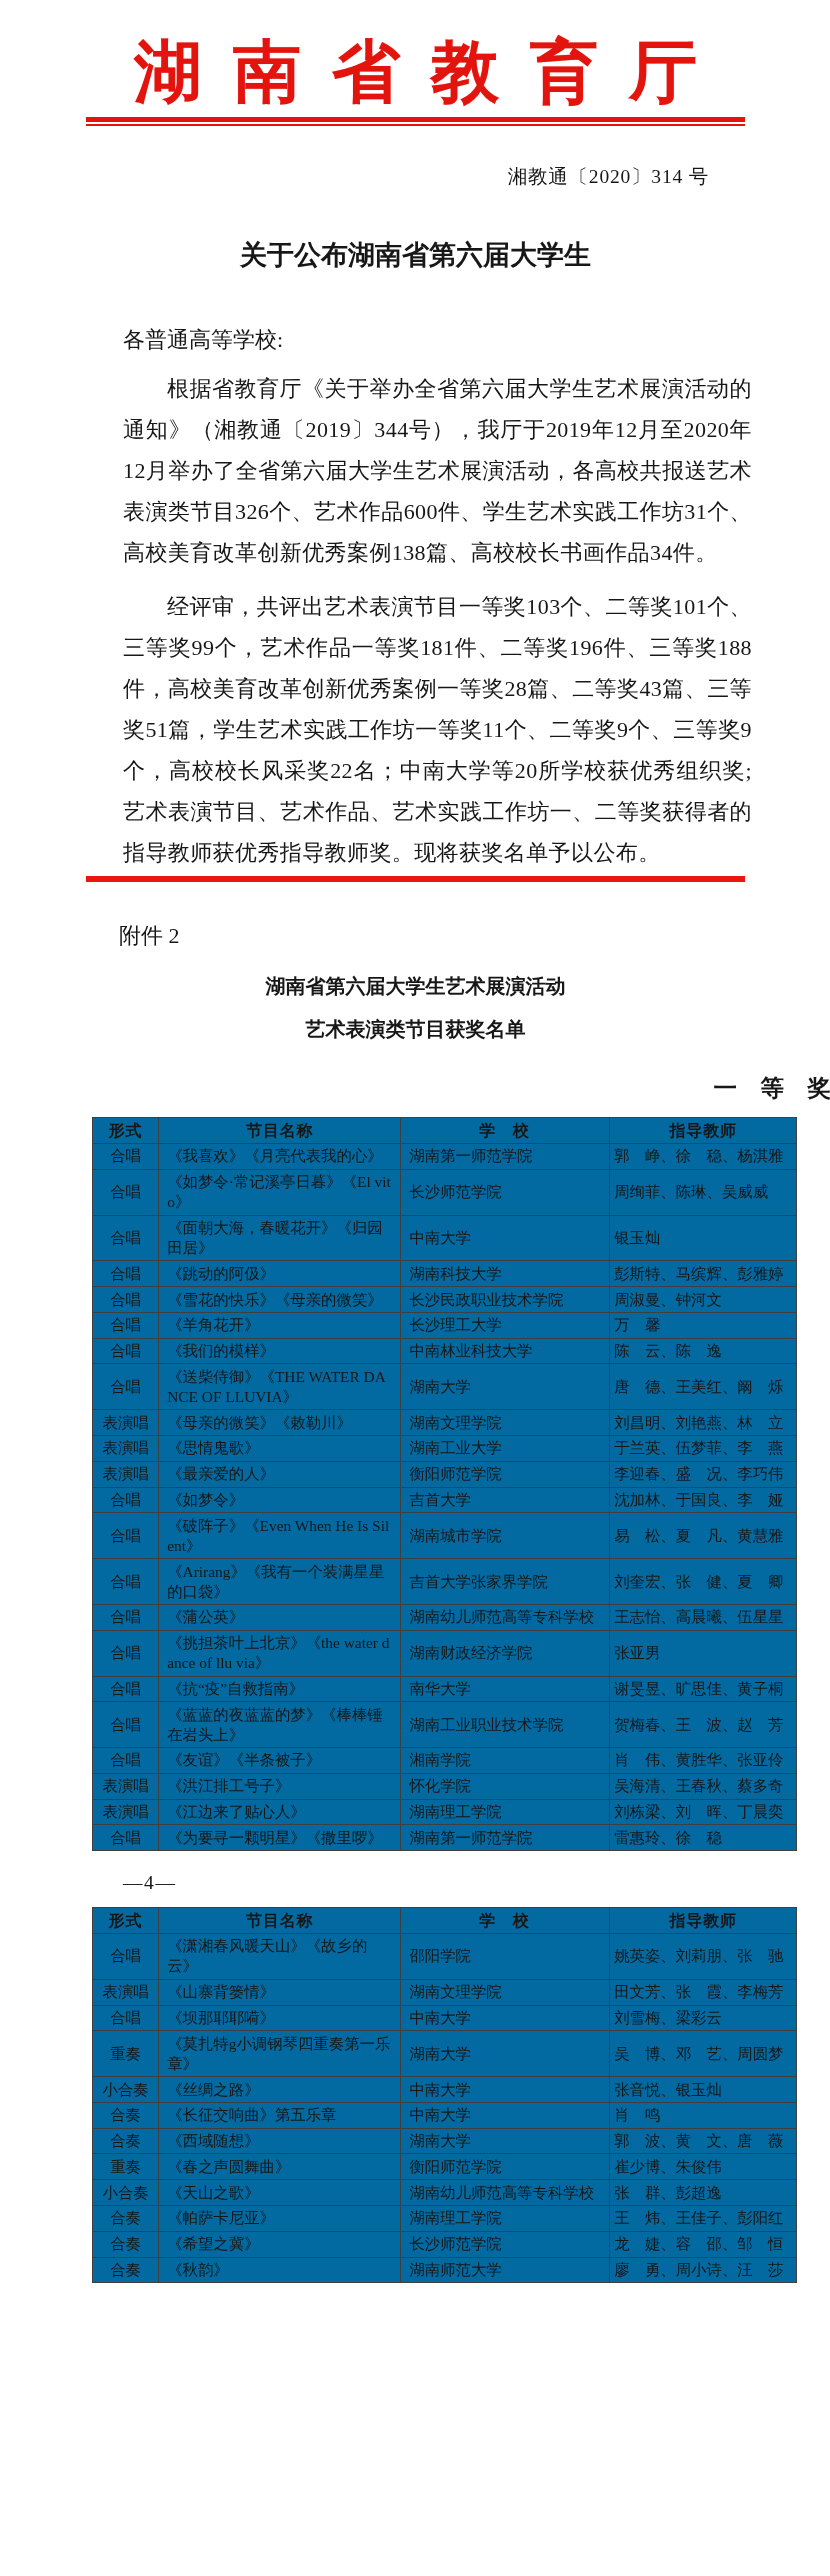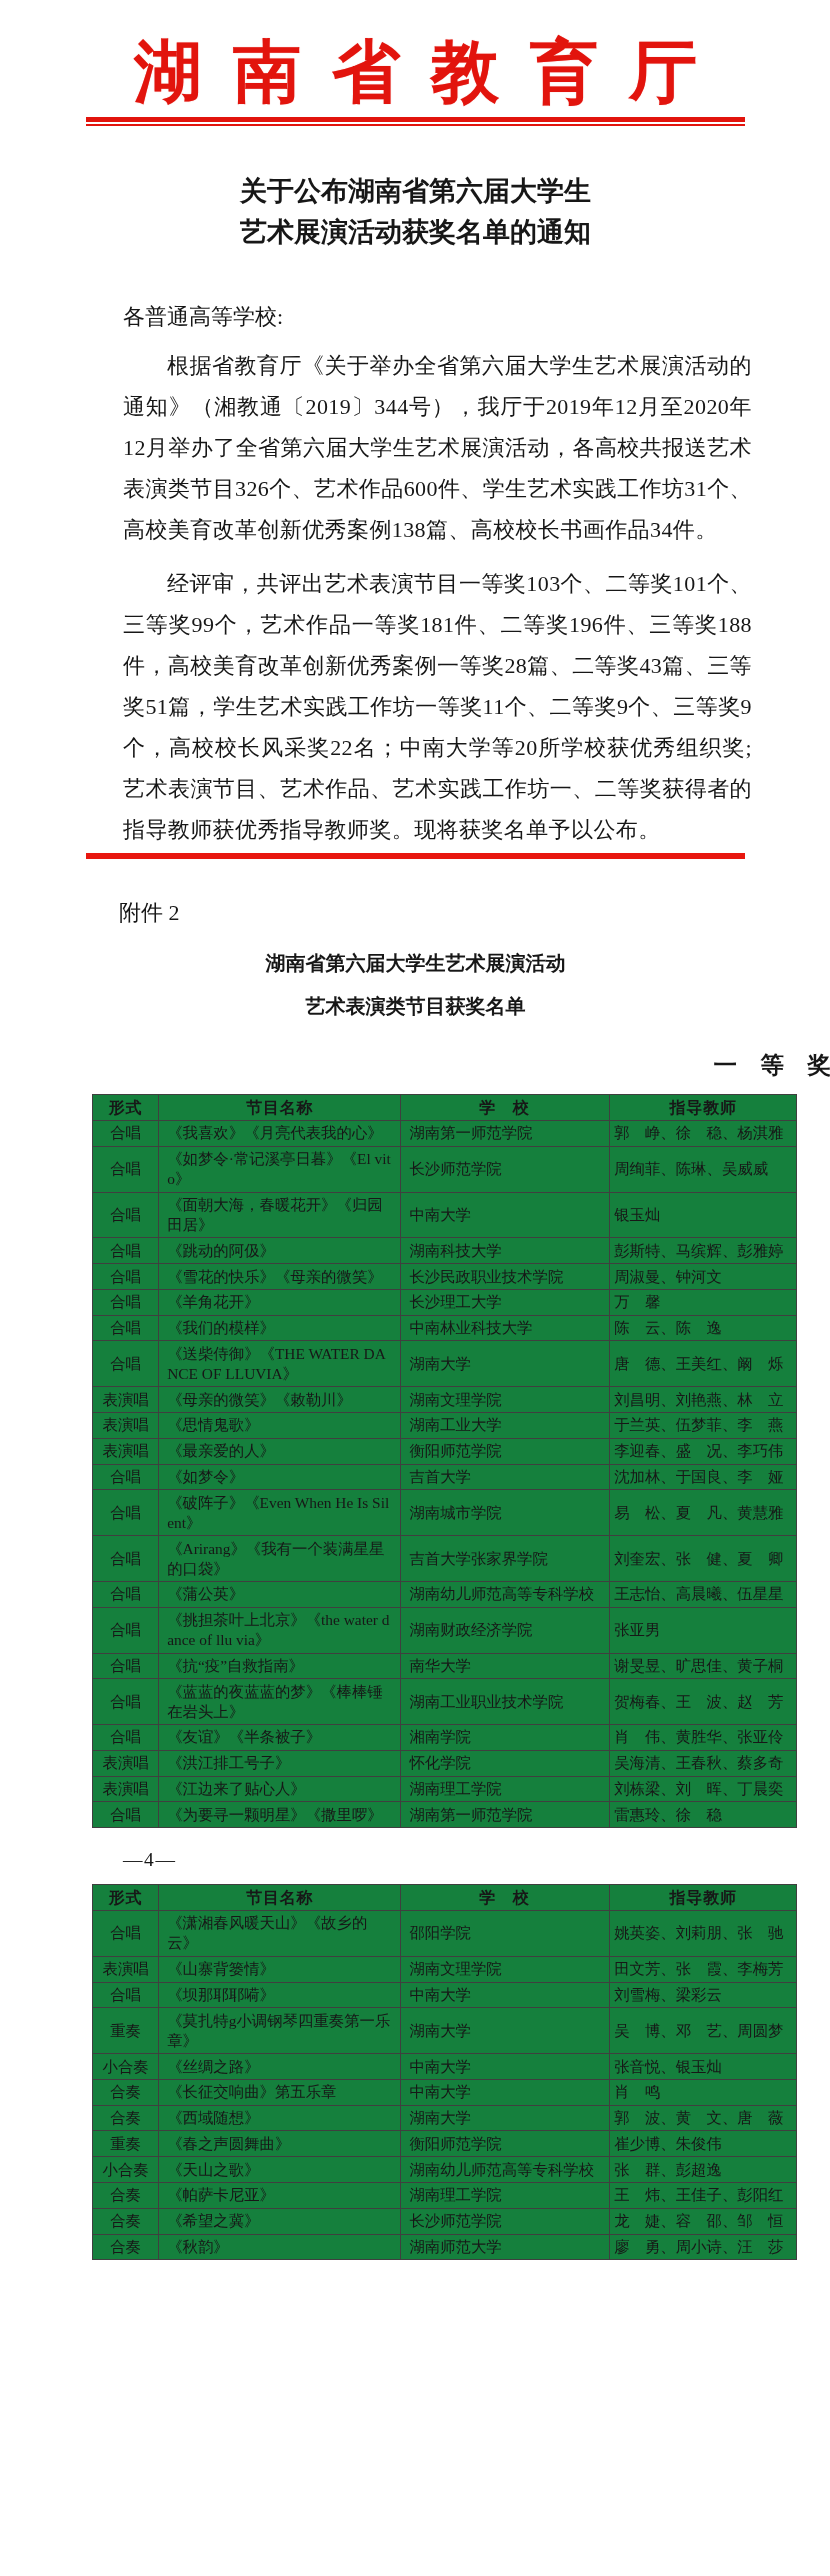--- a/index.html
+++ b/index.html
@@ -63,6 +63,7 @@
 
   <div class="lh-title">湖南省教育厅</div>
   <div class="red-rule"></div>
+  <div class="doc-no">湘教通〔2020〕314 号</div>
 
   <div class="notice-title">
     <div>关于公布湖南省第六届大学生</div>

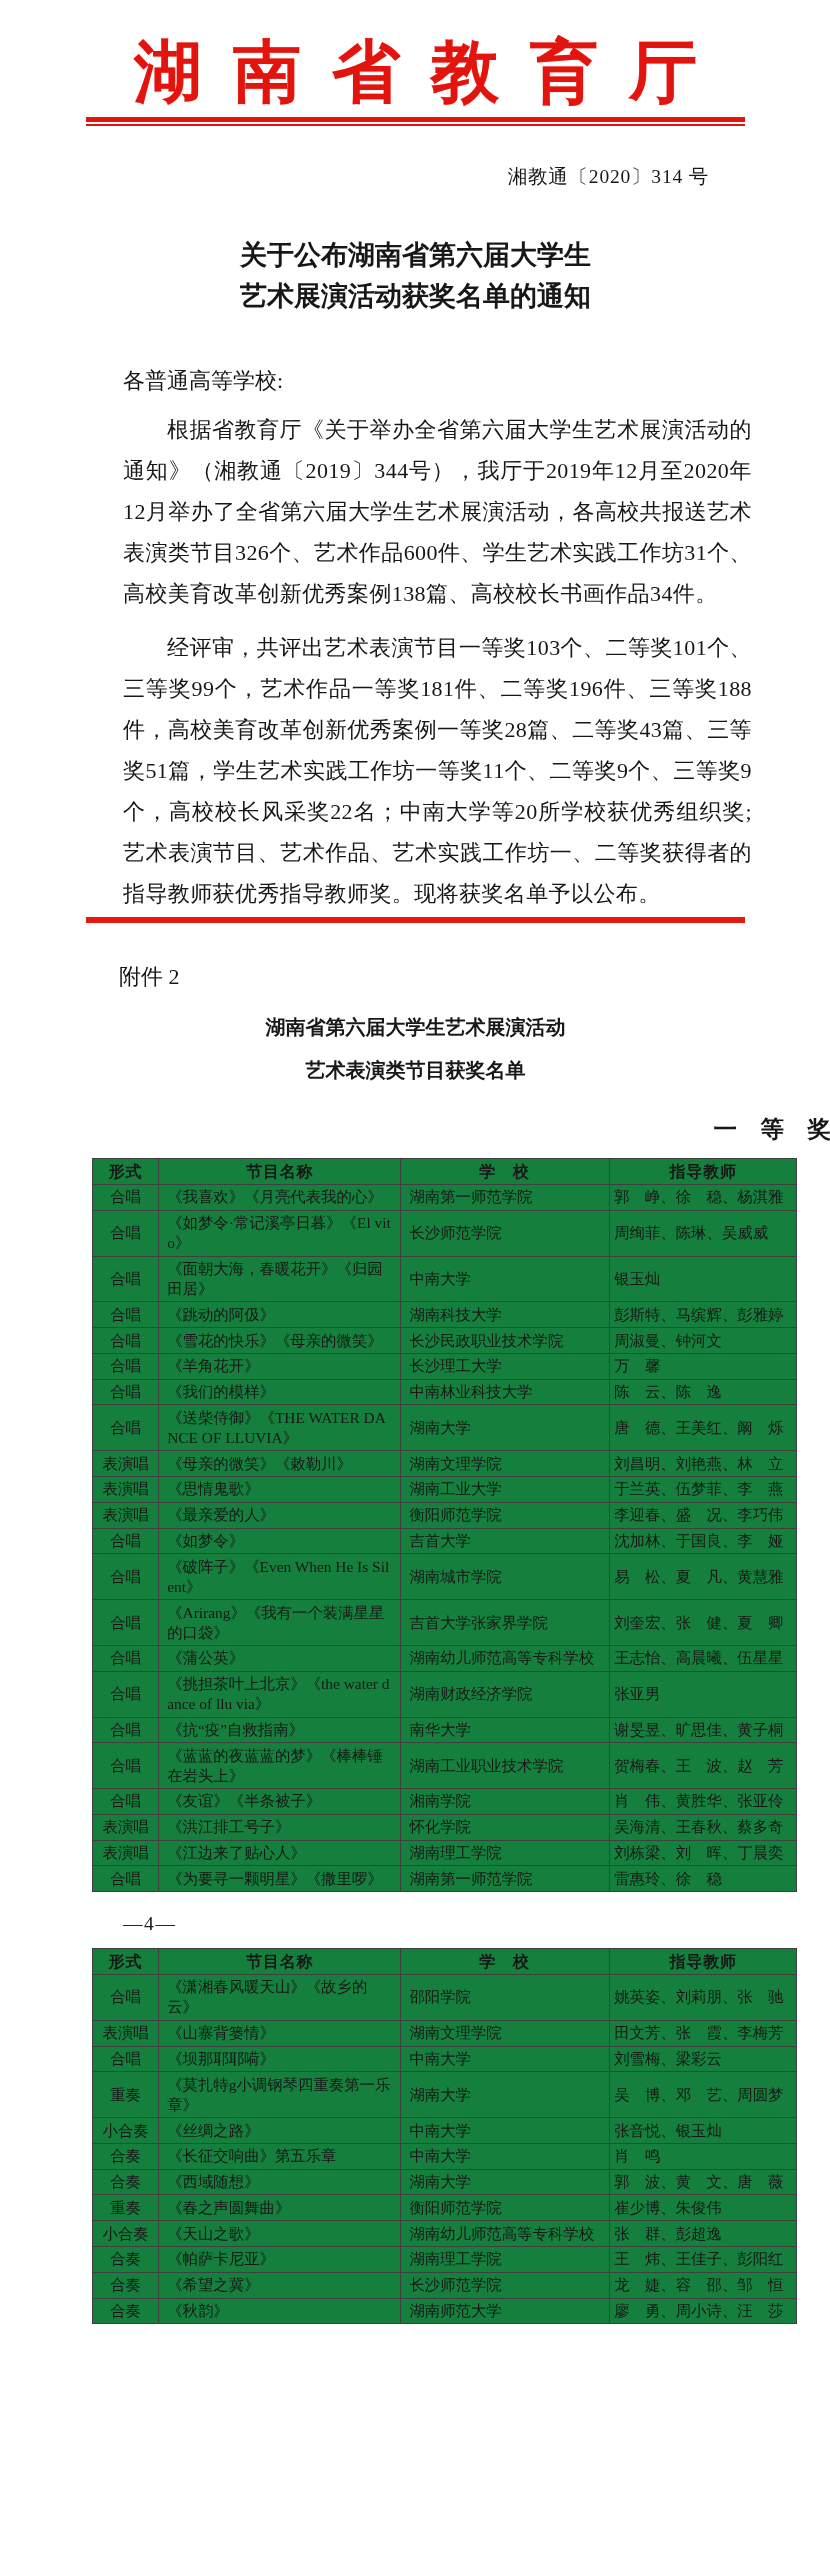--- a/index.html
+++ b/index.html
@@ -67,7 +67,6 @@
 
   <div class="notice-title">
     <div>关于公布湖南省第六届大学生</div>
-    <div>艺术展演活动获奖名单的通知</div>
   </div>
 
   <div class="salutation">各普通高等学校:</div>

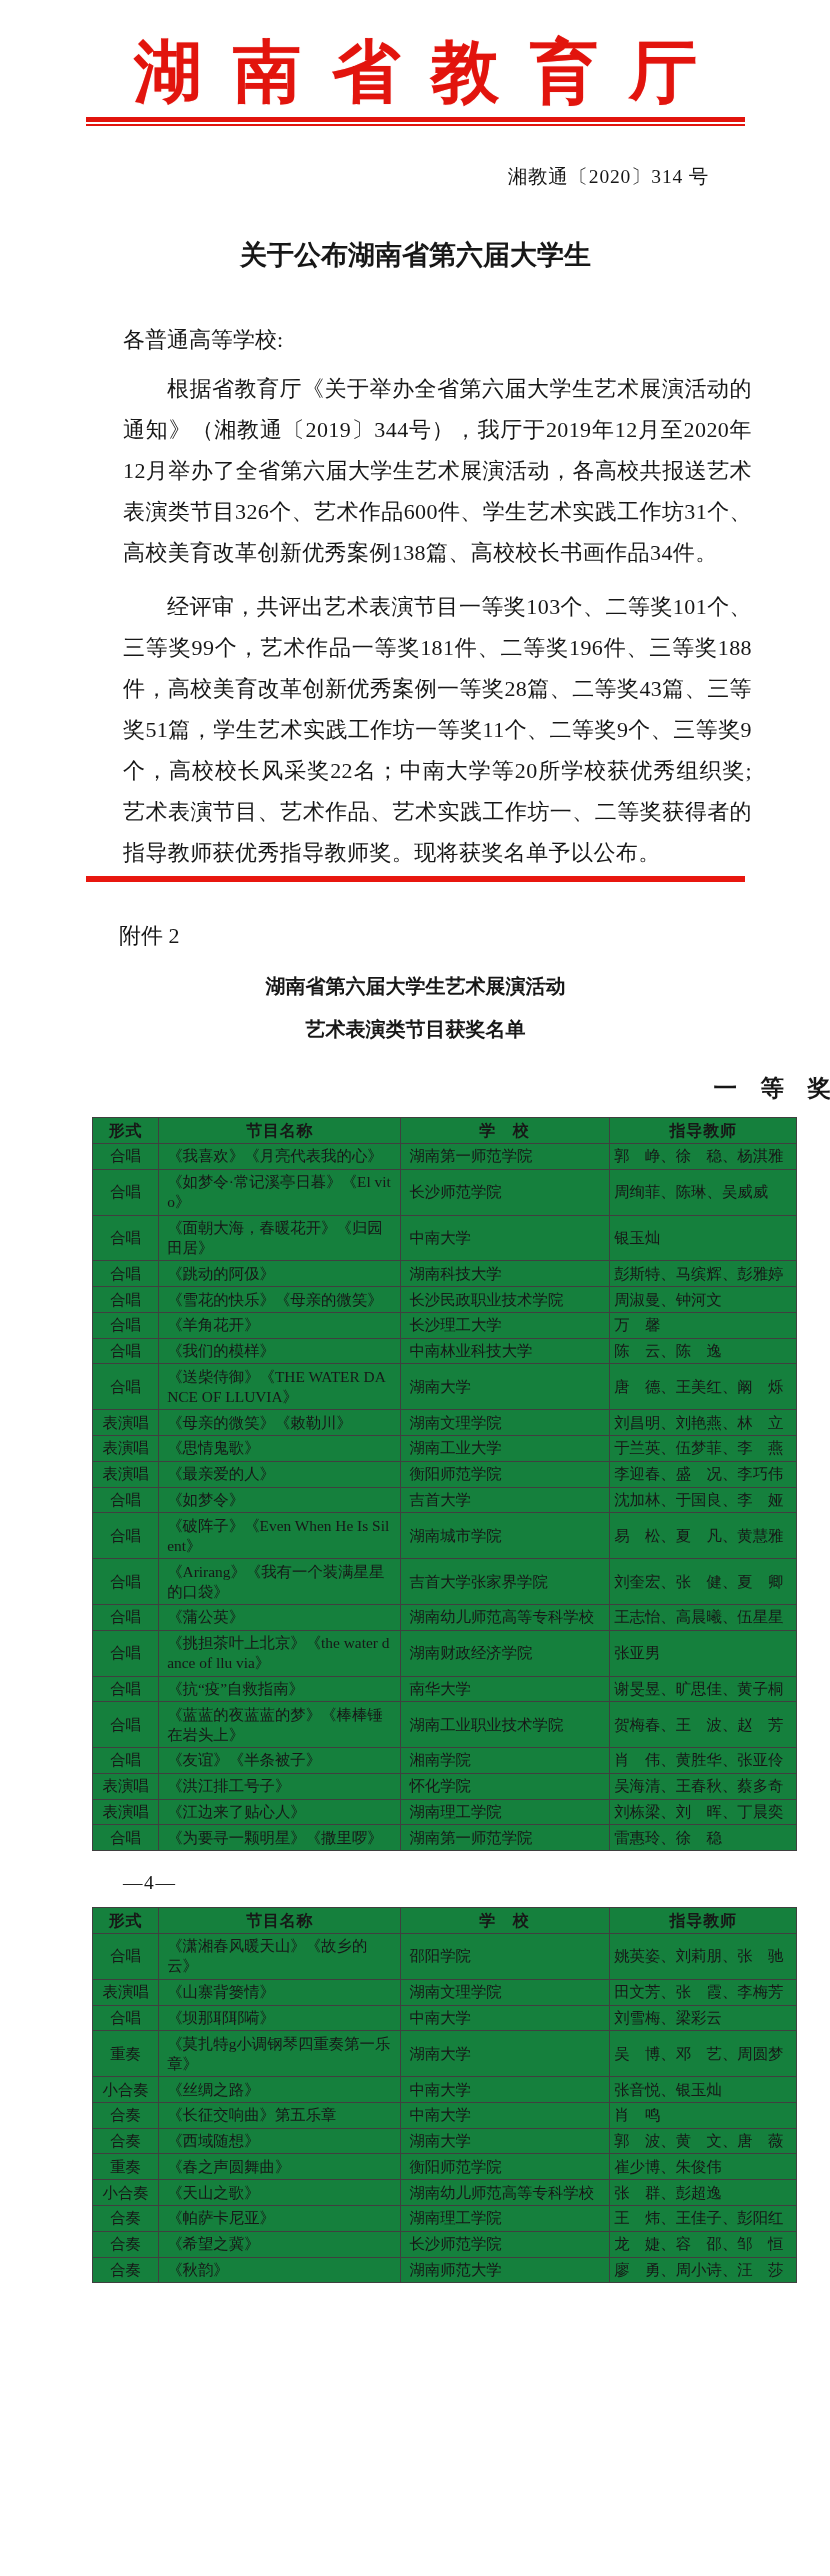--- a/index.html
+++ b/index.html
@@ -37,7 +37,7 @@
   table.award {
     border-collapse:collapse; table-layout:fixed;
     width:682px; margin:13px 0 0 92px;
-    font-size:15.4px; background:#15803d;
+    font-size:15.4px; background:#0369a1;
   }
   table.award th, table.award td {
     border:0.8px solid #3f3f3f; line-height:20px; vertical-align:middle;

